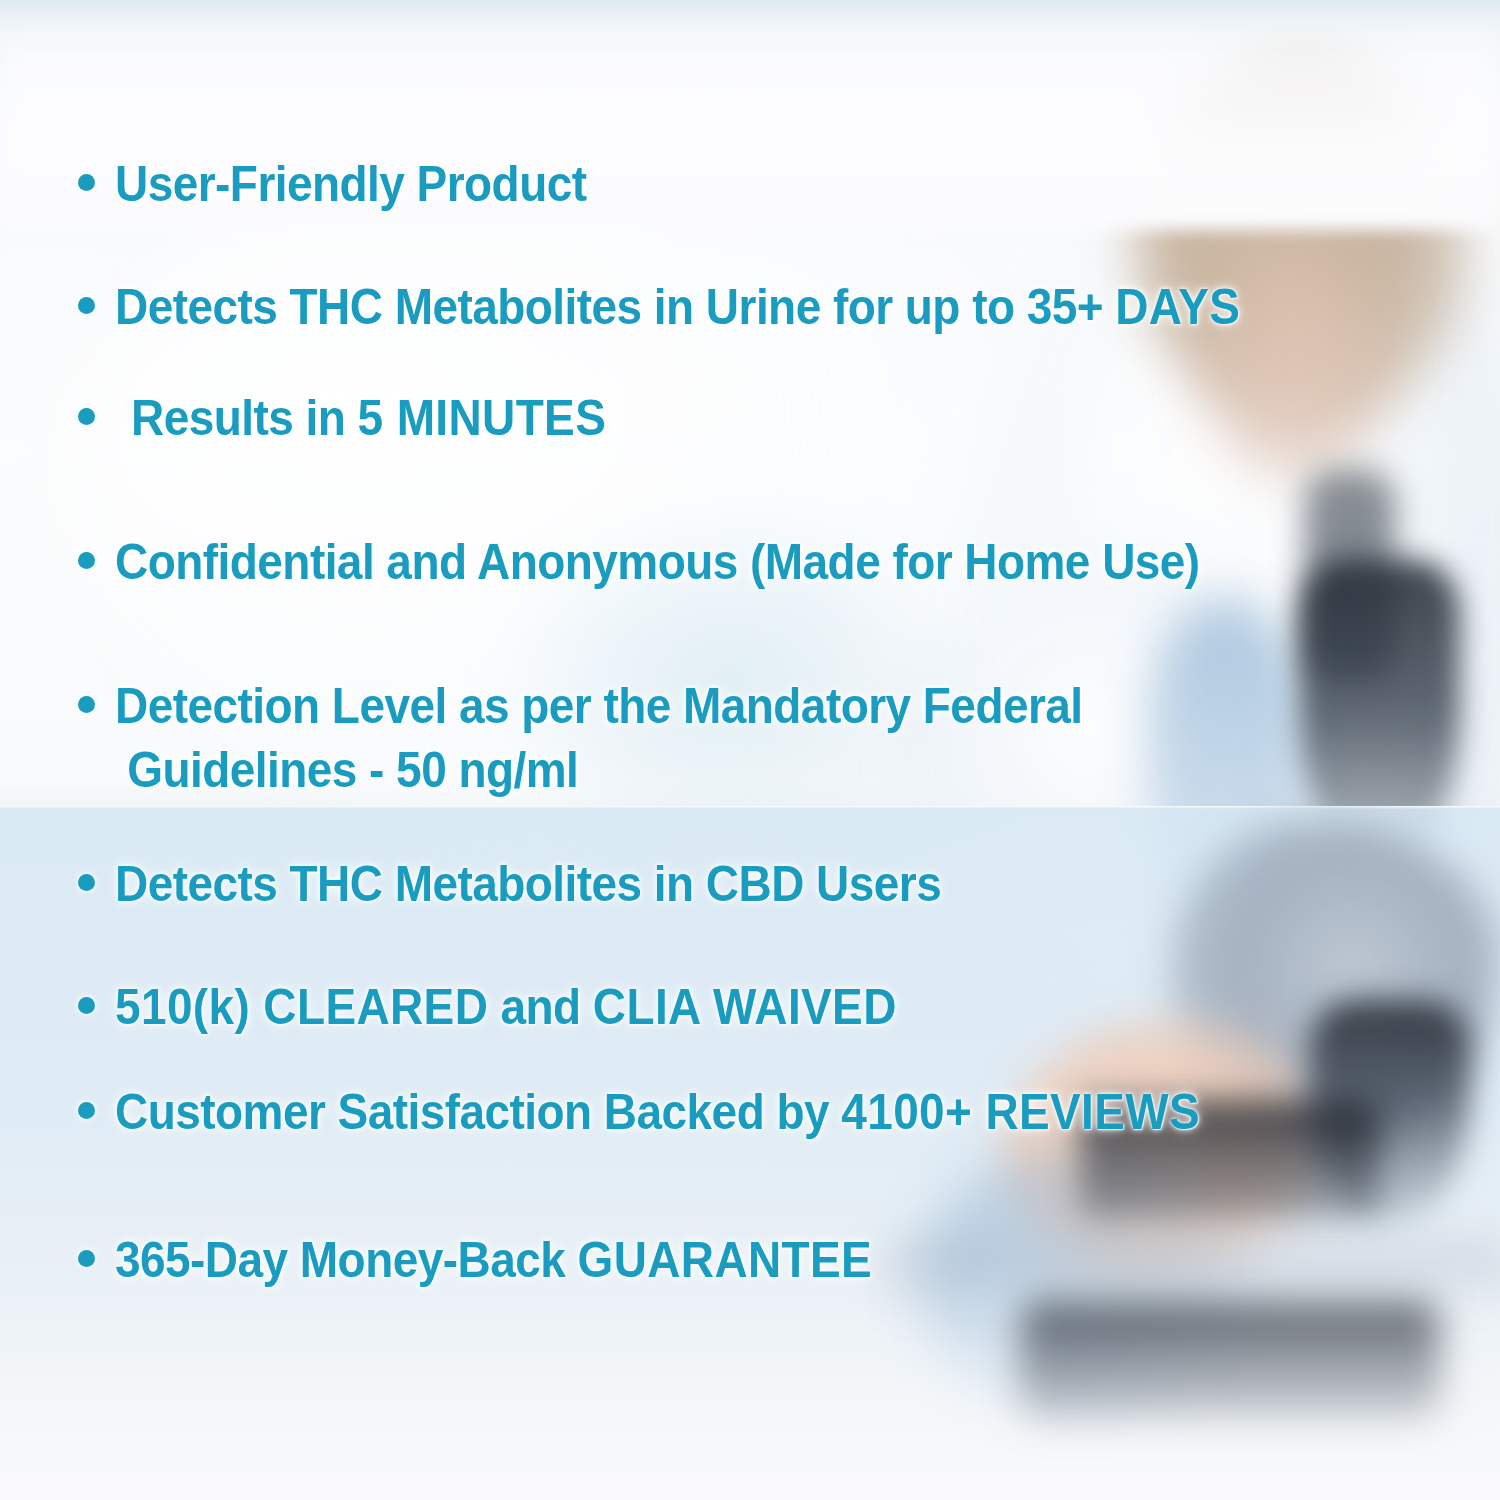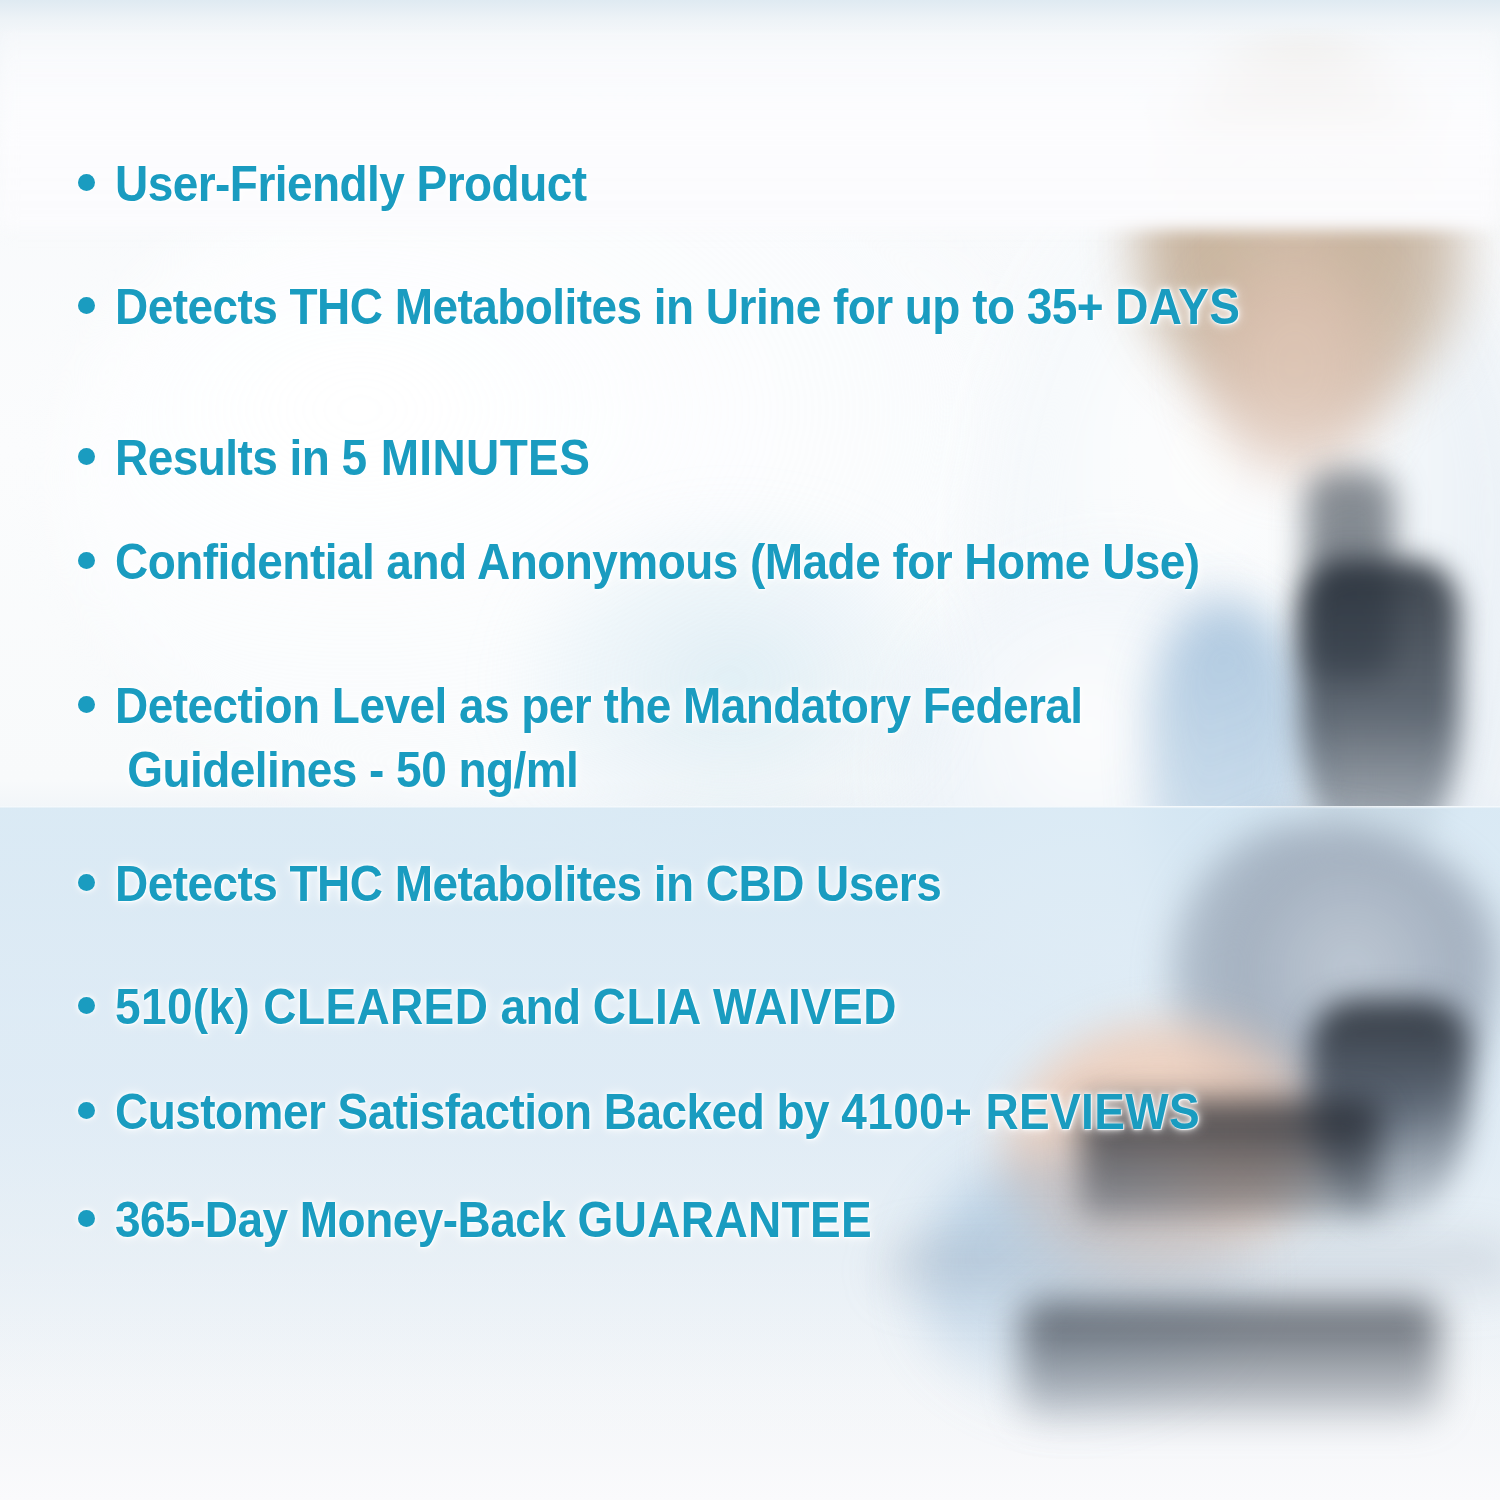--- a/index.html
+++ b/index.html
@@ -183,7 +183,7 @@
   
   .i0{ left:78px; top:152px; }
   .i1{ left:78px; top:275px; }
-  .i2{ left:78px; top:426px; }
+  .i2{ left:78px; top:386px;gap:16px; }
   .i3{ left:78px; top:530px; }
   .i4{ left:78px; top:655px;margin-top:19px; }
   .i5{ left:78px; top:852px;justify-content:center; }

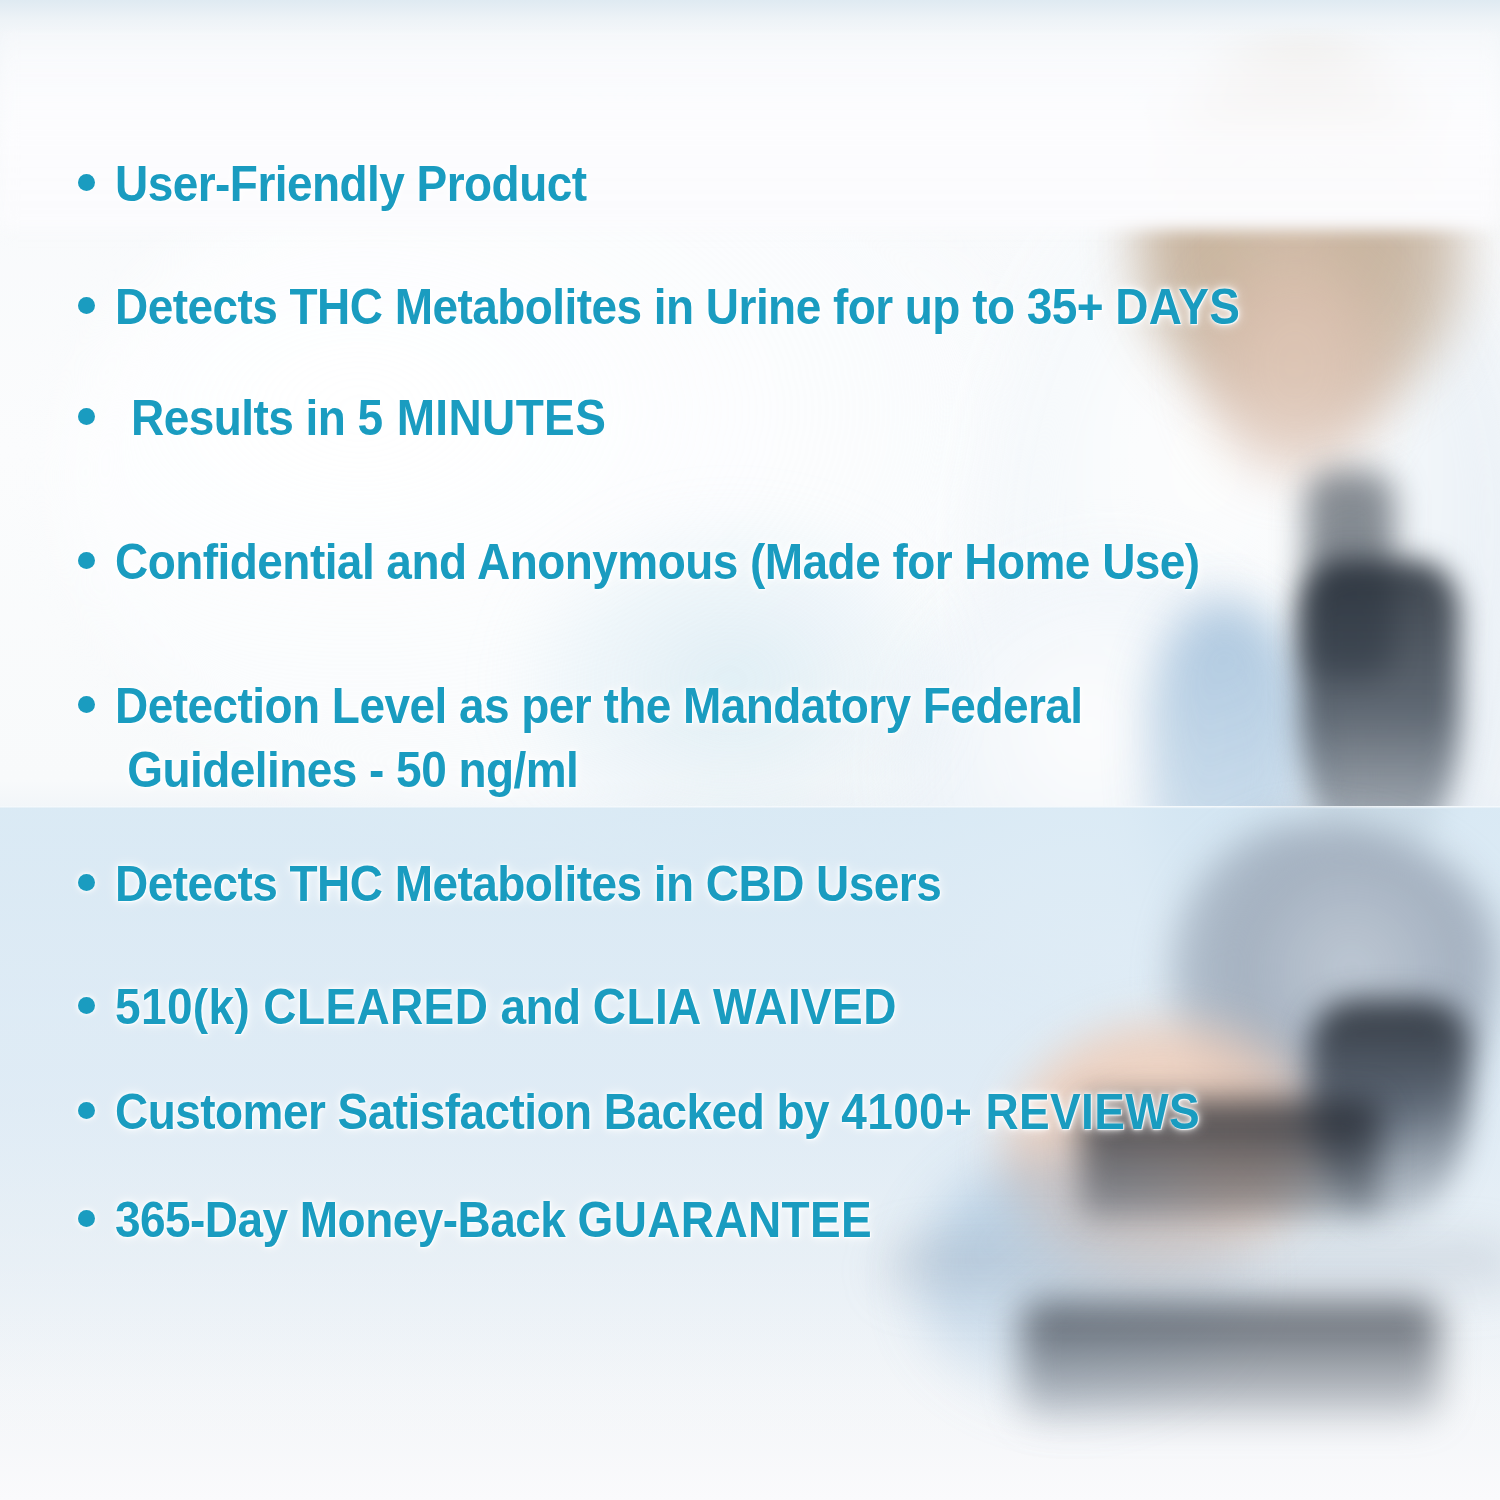--- a/index.html
+++ b/index.html
@@ -189,7 +189,7 @@
   .i5{ left:78px; top:852px;justify-content:center; }
   .i6{ left:78px; top:975px; }
   .i7{ left:78px; top:1080px; }
-  .i8{ left:78px; top:1188px; }
+  .i8{ left:78px; top:1228px; }
 
   .bullet-offset{ margin-top:22px; }
 </style>

